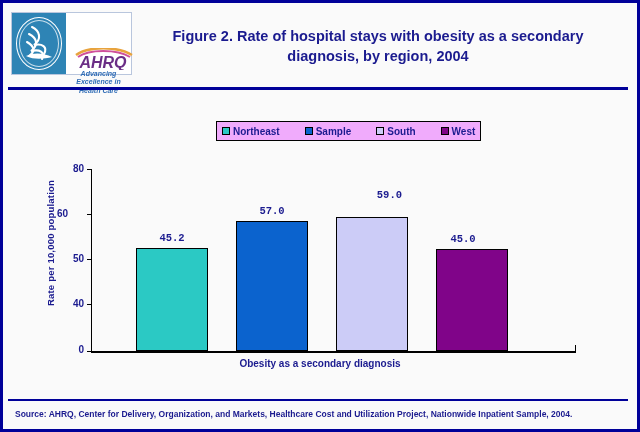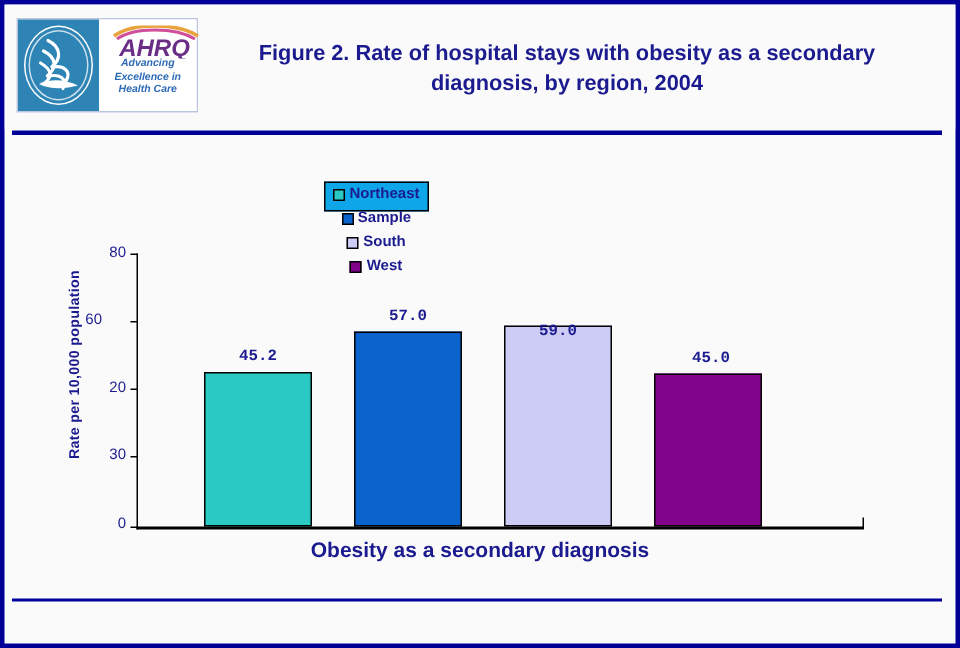--- a/index.html
+++ b/index.html
@@ -36,6 +36,7 @@
     box-sizing: border-box;
     background: #ffffff;
     display: flex;
+    align-items: center;
   }
   #hhs-seal {
     position: relative;

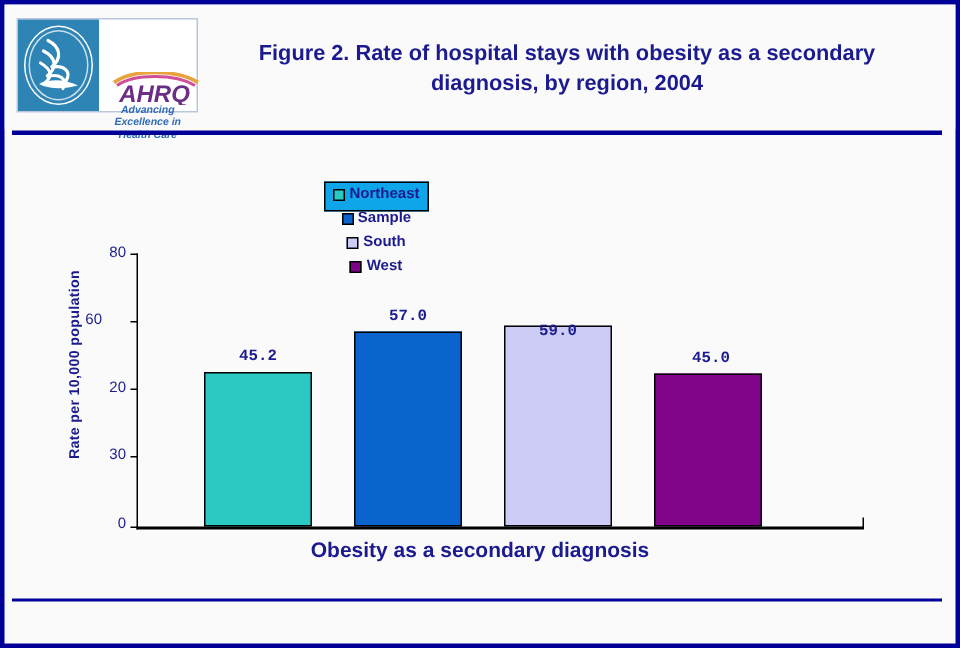--- a/index.html
+++ b/index.html
@@ -118,13 +118,12 @@
     position: absolute;
     left: 208px; top: 28px;
     border: 1px solid #000000;
-    background: #0ea5e9;
+    background: #f0abfc;
     padding: 2px 5px 2px 5px;
     display: flex;
     align-items: center;
-    gap: 5px;
+    gap: 25px;
     height: 14px;
-    flex-direction: column;
   }
   .legend-item {
     display: flex;

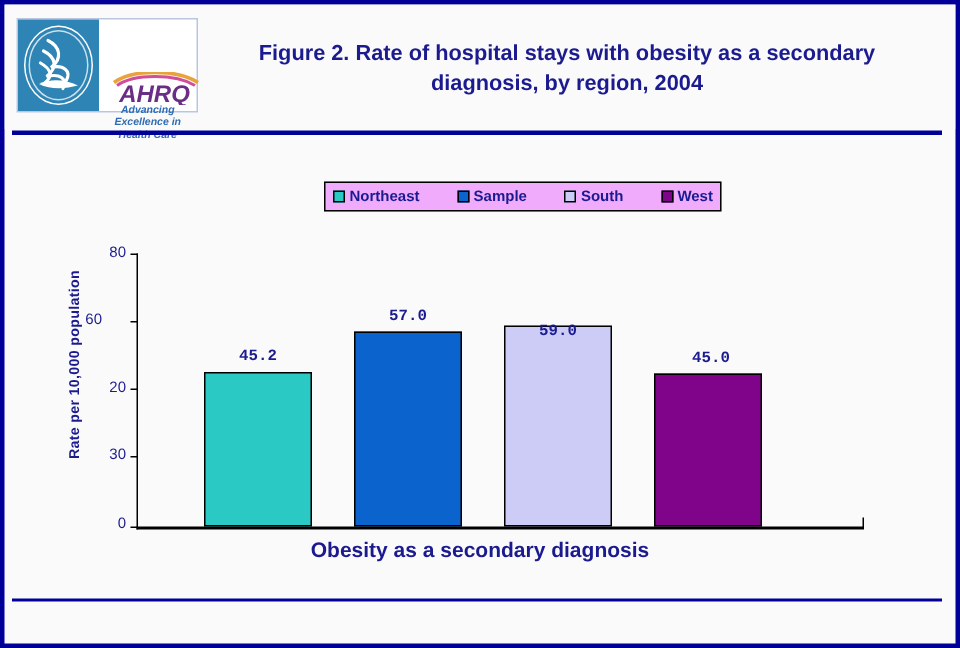--- a/index.html
+++ b/index.html
@@ -168,7 +168,7 @@
     width: 26px;
     text-align: right;
     font-size: 10px;
-    font-weight: normal;
+    font-weight: bold;
     color: #1b1b8f;
     font-family: "Liberation Sans", sans-serif;
   }

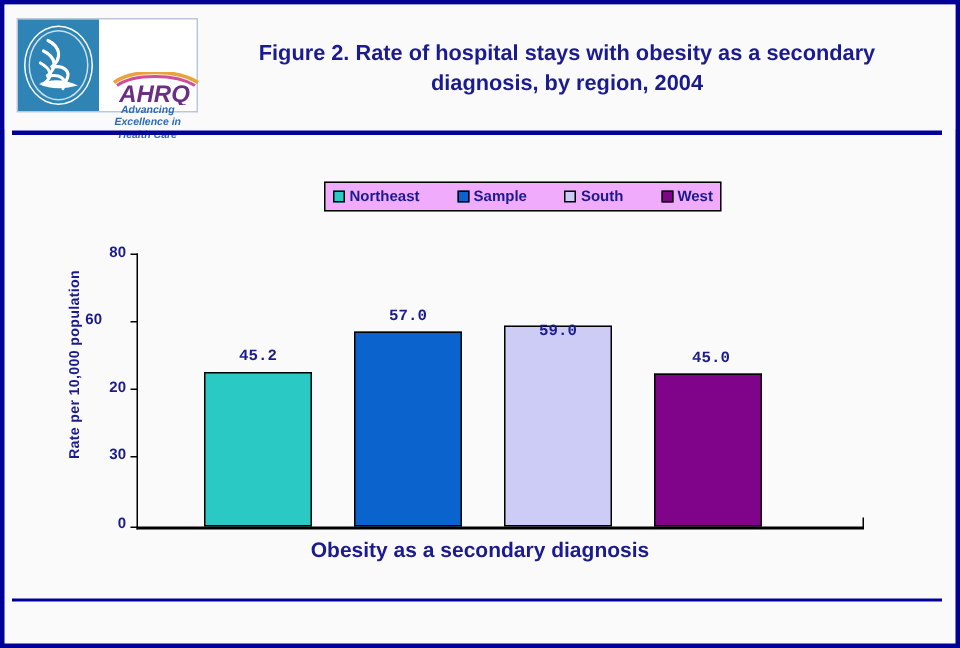--- a/index.html
+++ b/index.html
@@ -328,7 +328,7 @@
       <div class="bar-value" style="left:234px; top:112px;">57.0</div>
 
       <div class="bar" style="left:328px; width:72px; top:124px; height:134px; background:#CCCCF7;"></div>
-      <div class="bar-value" style="left:334px; top:122px;">59.0</div>
+      <div class="bar-value" style="left:334px; top:96px;text-align:right;">59.0</div>
 
       <div class="bar" style="left:428px; width:72px; top:156px; height:102px; background:#800489;"></div>
       <div class="bar-value" style="left:436px; top:140px;">45.0</div>

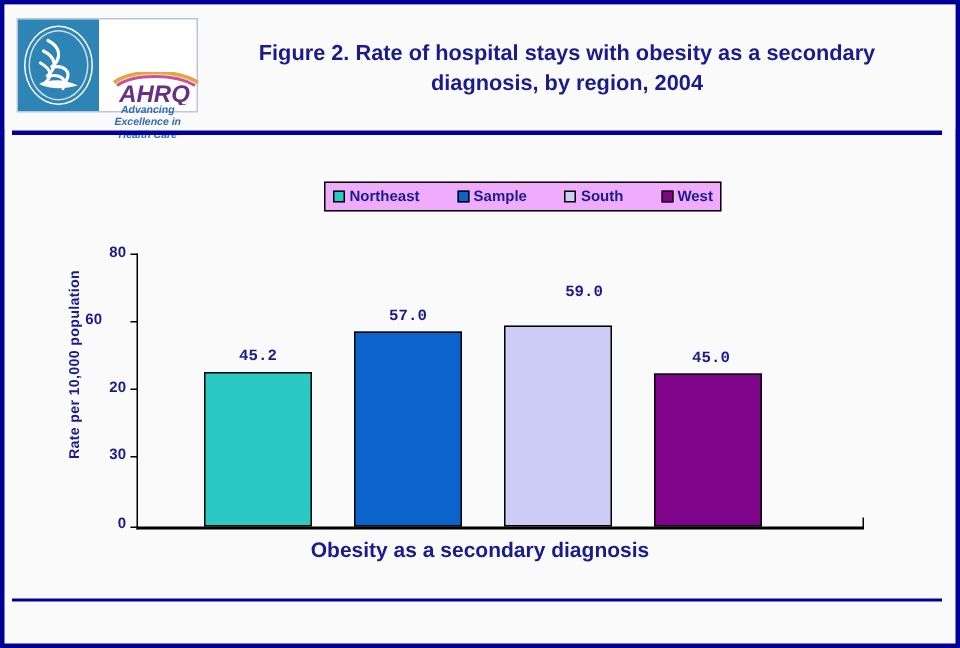--- a/index.html
+++ b/index.html
@@ -331,7 +331,7 @@
       <div class="bar-value" style="left:334px; top:96px;text-align:right;">59.0</div>
 
       <div class="bar" style="left:428px; width:72px; top:156px; height:102px; background:#800489;"></div>
-      <div class="bar-value" style="left:436px; top:140px;">45.0</div>
+      <div class="bar-value" style="left:425px; top:140px;">45.0</div>
 
       <div id="x-axis-line"></div>
       <div id="x-axis-endtick"></div>

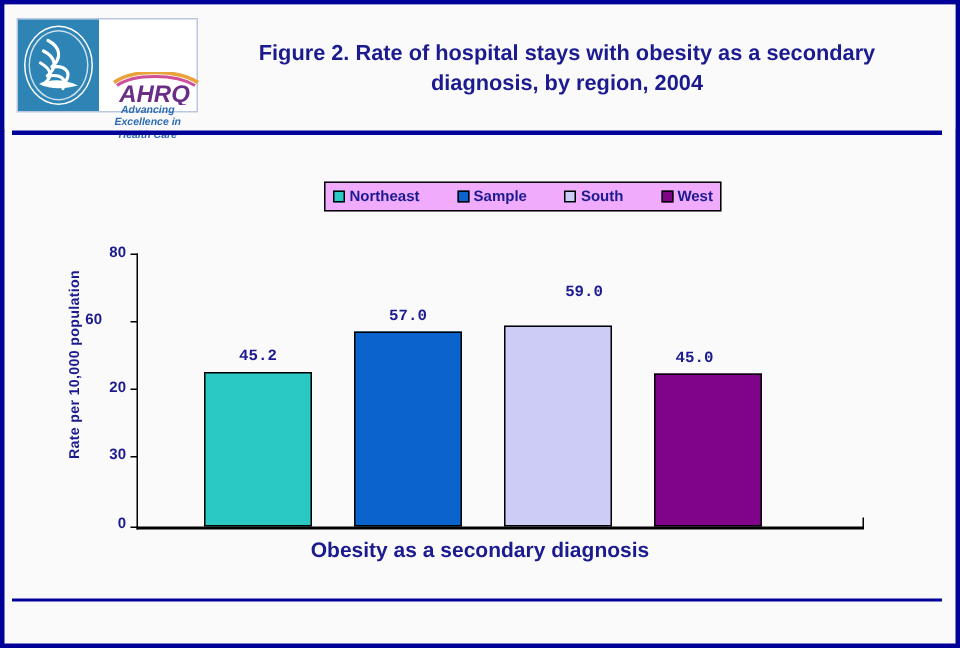--- a/index.html
+++ b/index.html
@@ -310,7 +310,7 @@
       <div class="y-tick-label" style="left:34px; top:115px;">60</div>
       <div class="tick-mark" style="left:79px; top:121px;"></div>
 
-      <div class="y-tick-label" style="left:50px; top:160px;">20</div>
+      <div class="y-tick-label" style="left:50px; top:160px;">50</div>
       <div class="tick-mark" style="left:79px; top:166px;"></div>
 
       <div class="y-tick-label" style="left:50px; top:205px;">30</div>

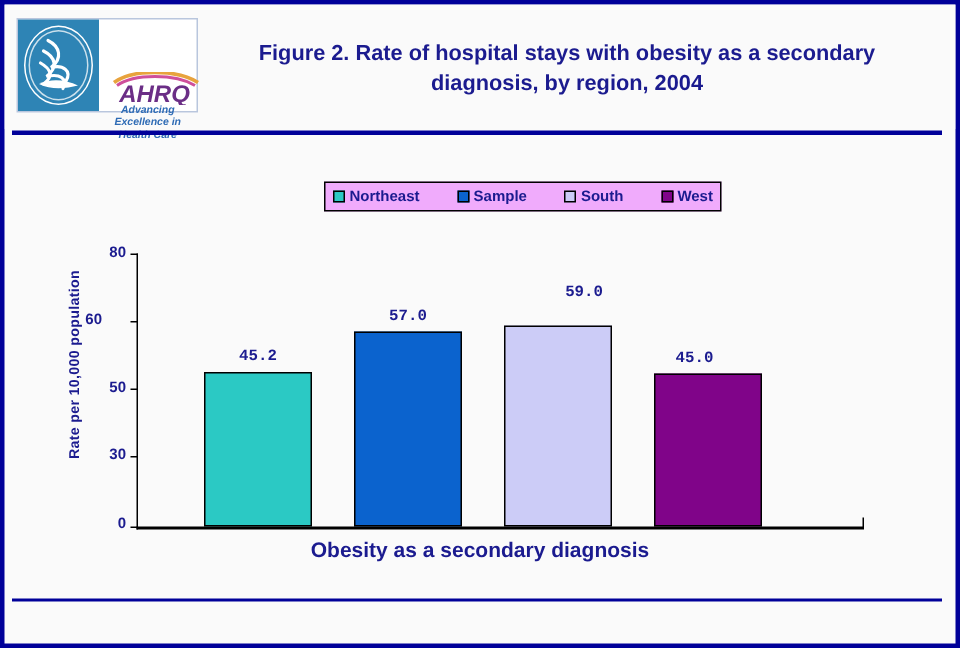--- a/index.html
+++ b/index.html
@@ -313,7 +313,7 @@
       <div class="y-tick-label" style="left:50px; top:160px;">50</div>
       <div class="tick-mark" style="left:79px; top:166px;"></div>
 
-      <div class="y-tick-label" style="left:50px; top:205px;">30</div>
+      <div class="y-tick-label" style="left:50px; top:205px;">40</div>
       <div class="tick-mark" style="left:79px; top:211px;"></div>
 
       <div class="y-tick-label" style="left:50px; top:251px;">0</div>

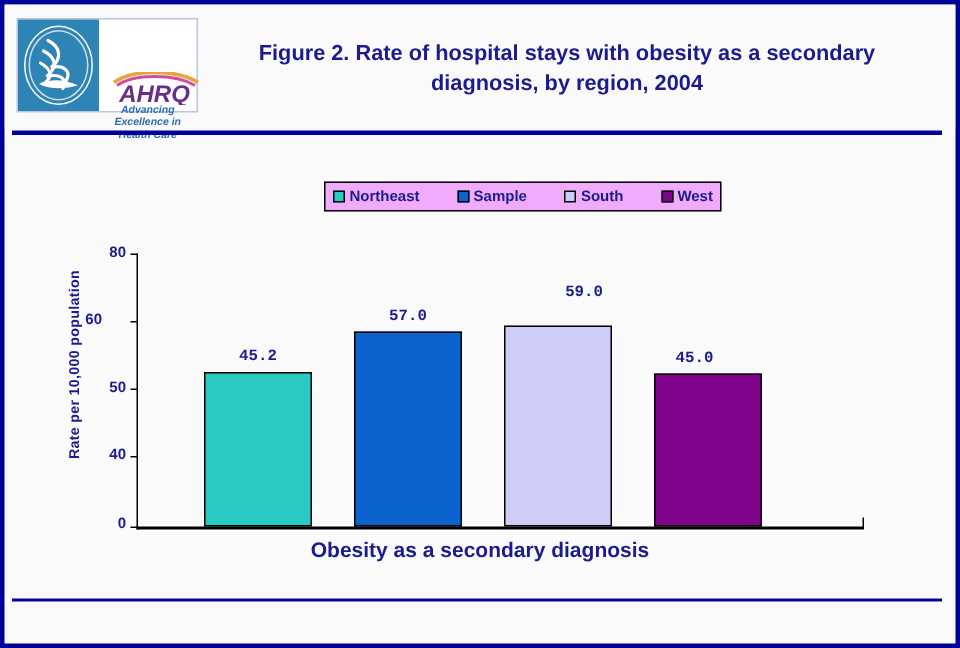--- a/index.html
+++ b/index.html
@@ -214,7 +214,7 @@
     left: 0; top: 265px;
     width: 624px;
     text-align: center;
-    font-size: 14px;
+    font-size: 10px;
     font-weight: bold;
     color: #1b1b8f;
     font-family: "Liberation Sans", sans-serif;

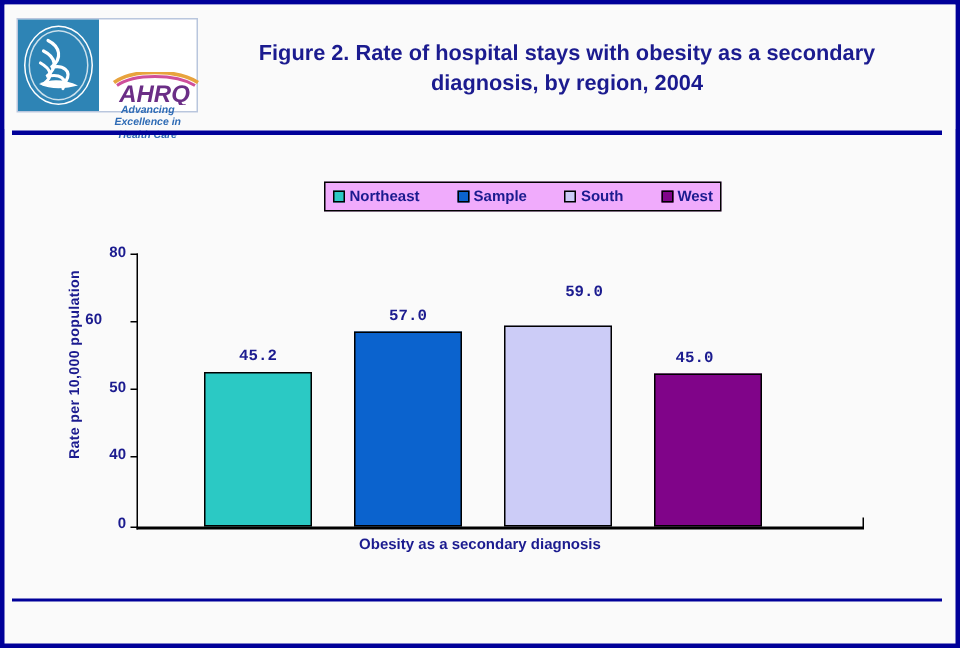--- a/index.html
+++ b/index.html
@@ -341,6 +341,7 @@
   </div>
 
   <div id="footer-rule"></div>
+  <div id="source-note">Source: AHRQ, Center for Delivery, Organization, and Markets, Healthcare Cost and Utilization Project, Nationwide Inpatient Sample, 2004.</div>
 
 </div>
 

